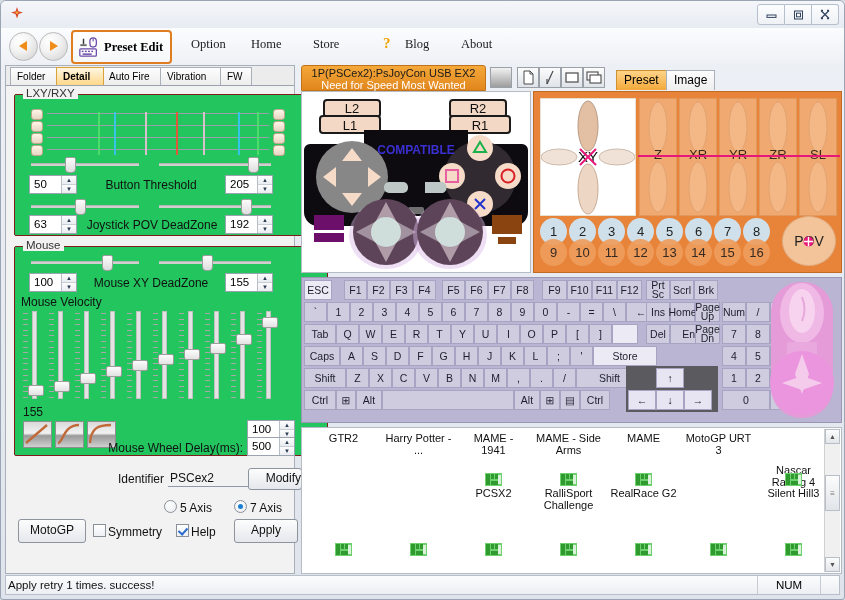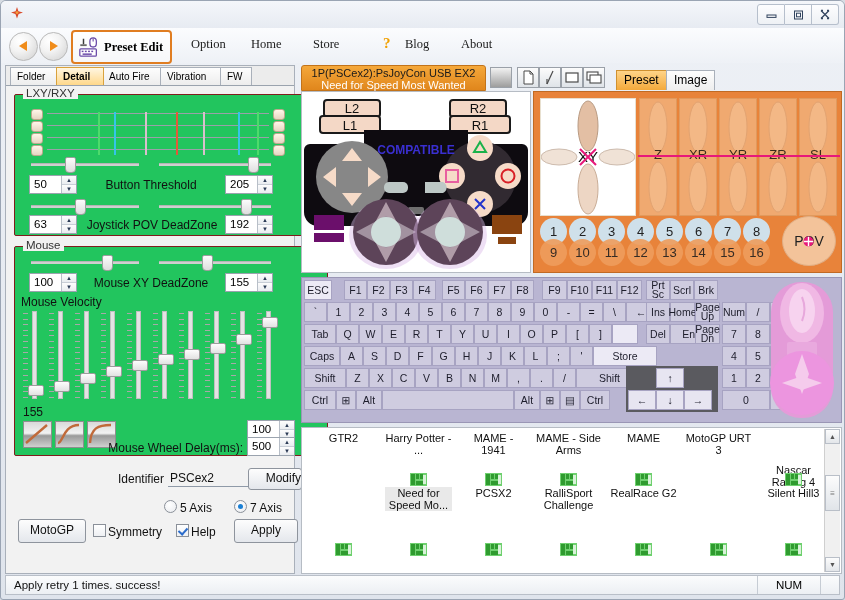--- a/index.html
+++ b/index.html
@@ -1122,17 +1122,6 @@
         <div class="gitem" style="left: 458px; top: 4px; margin-top: 32px;">
           <div class="lbl">Nascar Racing 4</div>
         </div>
-        <div class="gitem sel" style="left: 83px; top: 44px;">
-          <svg class="gicon" viewBox="0 0 17 15">
-            <rect x="0" y="1" width="17" height="13" fill="#6fd06f"></rect>
-            <rect x="1" y="2" width="4" height="11" fill="#2f9b2f"></rect>
-            <rect x="6" y="2" width="3" height="5" fill="#2f9b2f"></rect>
-            <rect x="10" y="2" width="3" height="5" fill="#2f9b2f"></rect>
-            <rect x="6" y="9" width="7" height="4" fill="#2f9b2f"></rect>
-            <rect x="13" y="3" width="3" height="9" fill="#d9f2d9"></rect>
-          </svg>
-          <div class="lbl">Need for Speed Mo...</div>
-        </div>
         <div class="gitem" style="left: 158px; top: 44px;">
           <svg class="gicon" viewBox="0 0 17 15">
             <rect x="0" y="1" width="17" height="13" fill="#6fd06f"></rect>

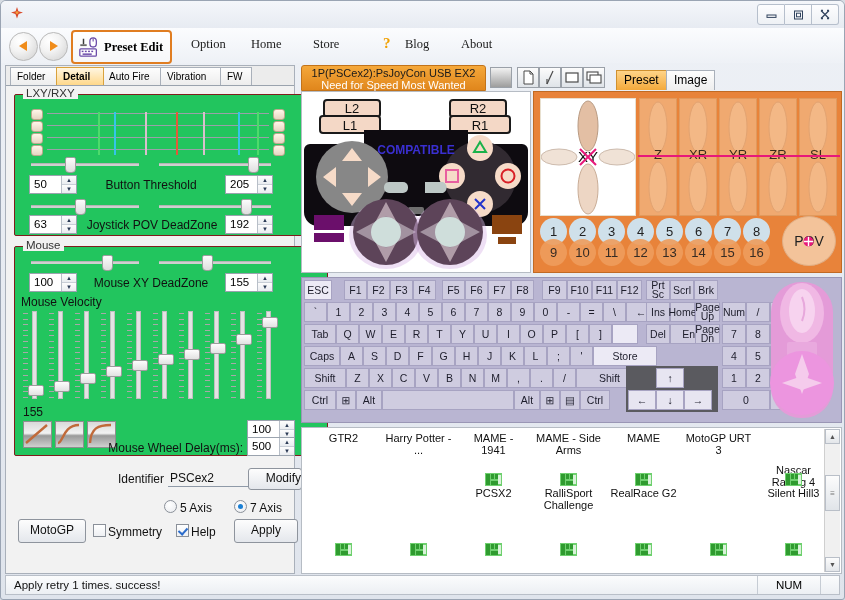--- a/index.html
+++ b/index.html
@@ -128,7 +128,7 @@
   
   .statusbar{position:absolute;left:4px;bottom:4px;width:835px;height:20px;
     background:linear-gradient(#fbfcfd,#eceff3);border:1px solid #b9bfc8;box-sizing:border-box;display:flex;align-items:center;}
-  .sb-msg{flex:1;padding-left:8px;font-size:11.5px;color:#111;}
+  .sb-msg{flex:1;padding-left:2px;font-size:11.5px;color:#111;}
   .sb-cell{width:62px;border-left:1px solid #c6ccd4;height:100%;display:flex;align-items:center;justify-content:center;font-size:11.5px;}
   .sb-grip{width:18px;border-left:1px solid #c6ccd4;height:100%;}
 </style>

